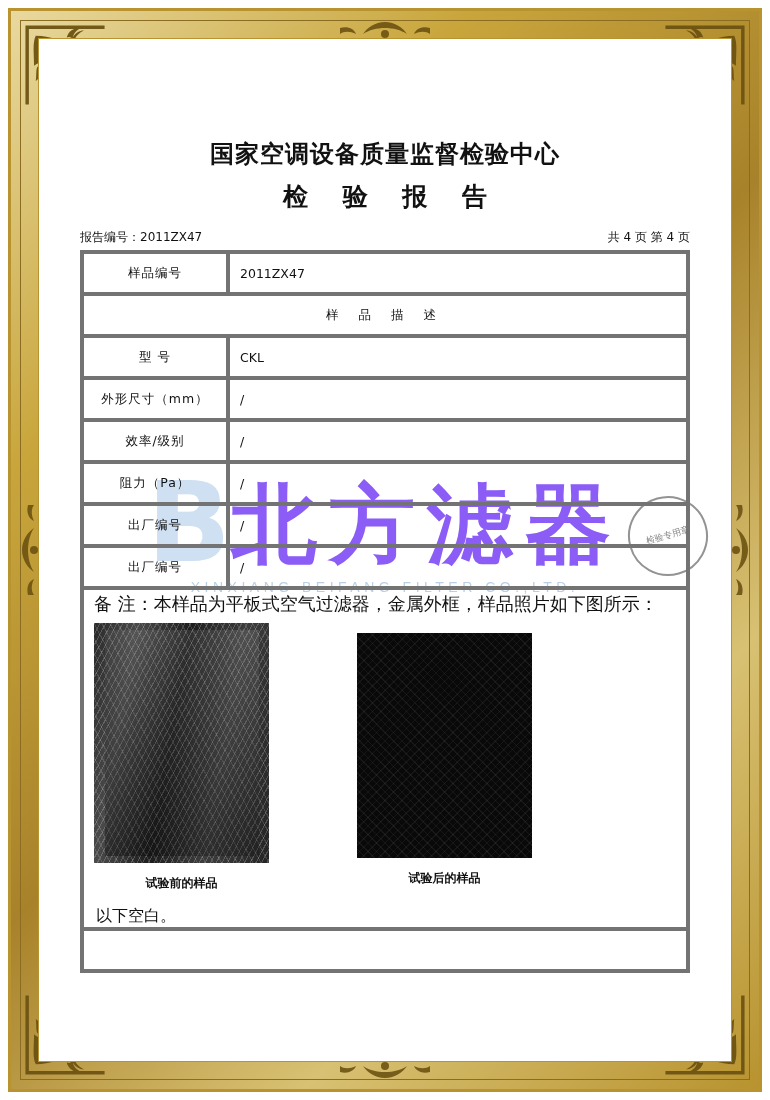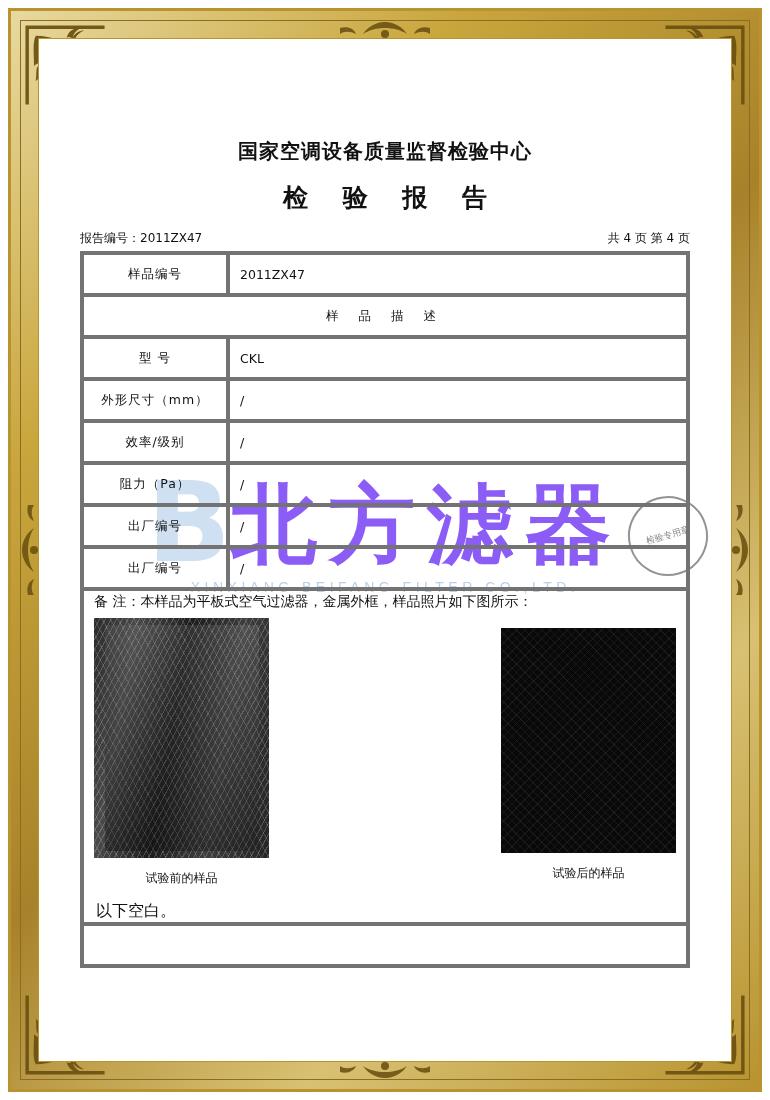--- a/index.html
+++ b/index.html
@@ -153,7 +153,7 @@
   }
   .title-main {
     font-family: "DejaVu Sans", sans-serif;
-    font-size: 20px;
+    font-size: 24px;
     font-weight: bold;
     color: #111;
     letter-spacing: 1px;

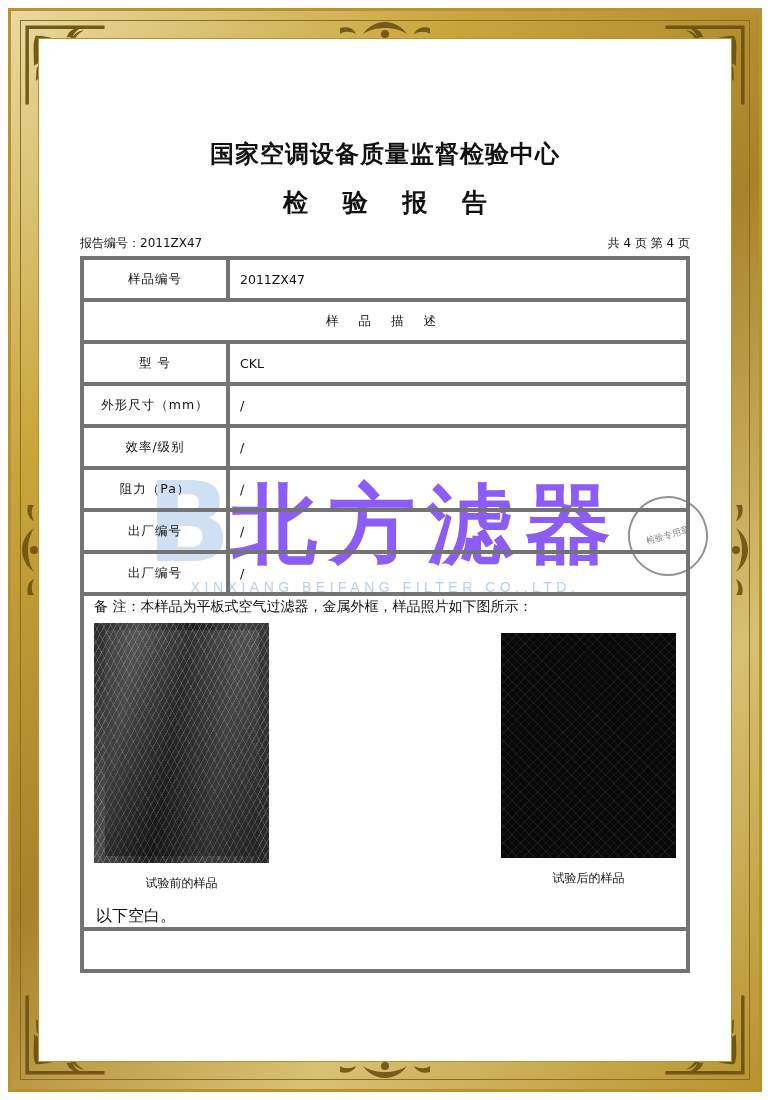--- a/index.html
+++ b/index.html
@@ -164,7 +164,7 @@
     font-weight: bold;
     color: #111;
     letter-spacing: 13px;
-    margin-top: 16px;
+    margin-top: 10px;
     padding-left: 13px;
   }
 

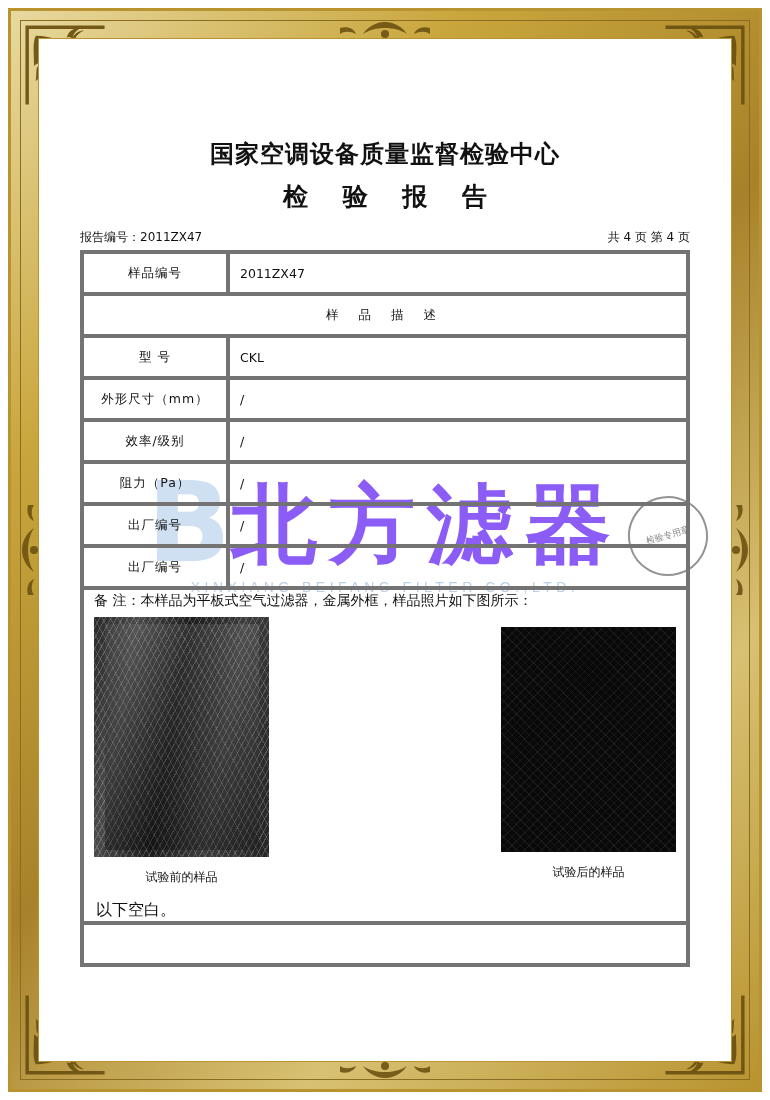--- a/index.html
+++ b/index.html
@@ -218,7 +218,7 @@
     vertical-align: top;
   }
   .remarks-line {
-    font-size: 14px;
+    font-size: 18px;
     line-height: 1.5;
     margin-bottom: 6px;
   }

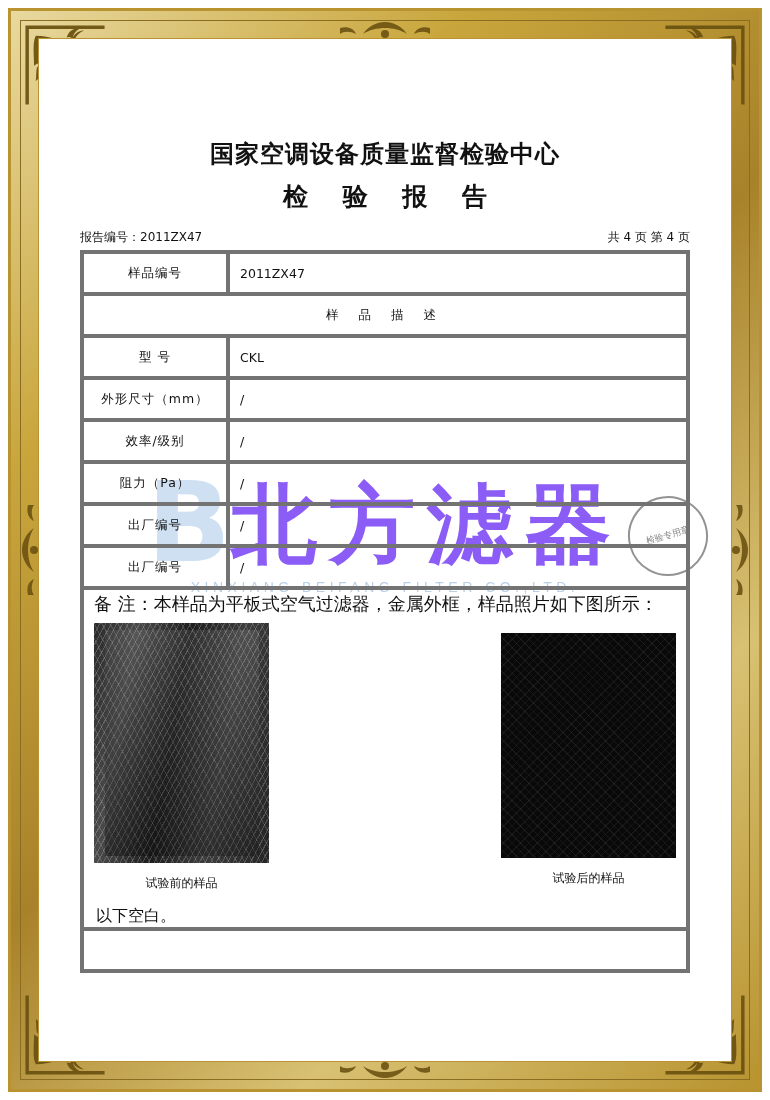--- a/index.html
+++ b/index.html
@@ -224,9 +224,10 @@
   }
   .photos {
     display: flex;
-    justify-content: space-between;
+    justify-content: flex-start;
     gap: 88px;
     margin-top: 6px;
+    font-weight: bold;
   }
   .photo-block { text-align: center; }
   .photo {

